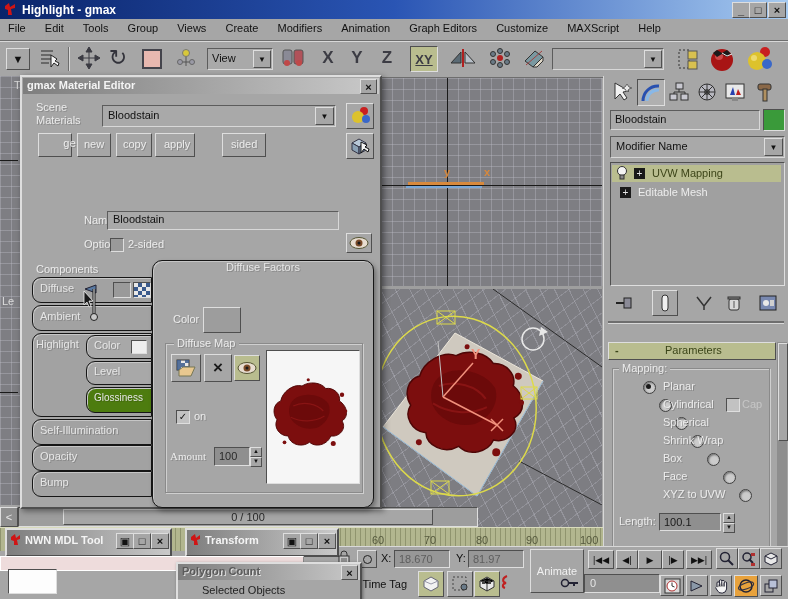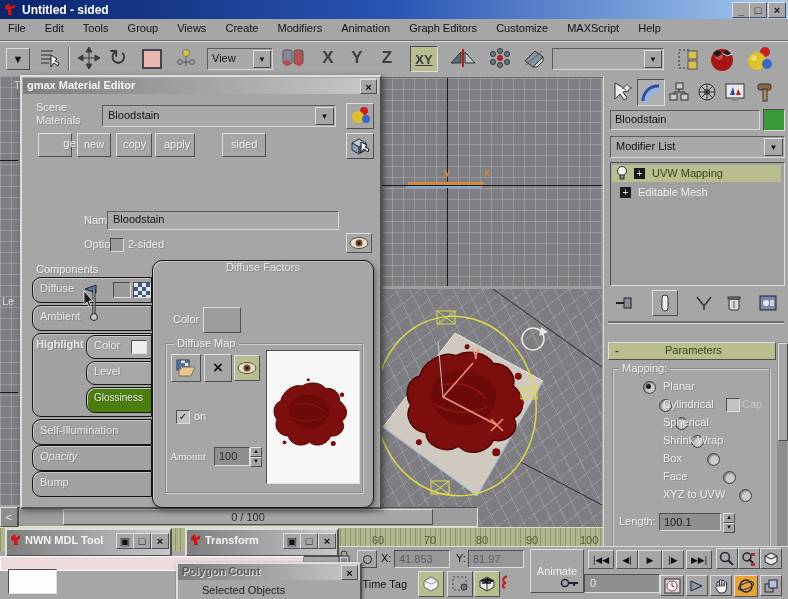--- a/index.html
+++ b/index.html
@@ -63,7 +63,7 @@
           <path d="M2,4 L6,1 7,5 12,2 12,6 8,7 9,13 5,13 5,8 2,7 Z" fill="#cf1515"></path>
         </svg>
     </span>
-    <span class="abs" style="left:22px;top:3px;font-size:12px;">Untitled - sided</span>
+    <span class="abs" style="left:22px;top:3px;font-size:12px;">Highlight - gmax</span>
     <span class="abs r ic" style="left:732px;top:2px;width:16px;height:14px;color:#111;font-weight:bold;">_</span>
     <span class="abs r ic" style="left:749px;top:2px;width:16px;height:14px;color:#111;font-weight:bold;">□</span>
     <span class="abs r ic" style="left:768px;top:2px;width:16px;height:14px;color:#111;font-weight:bold;">×</span>

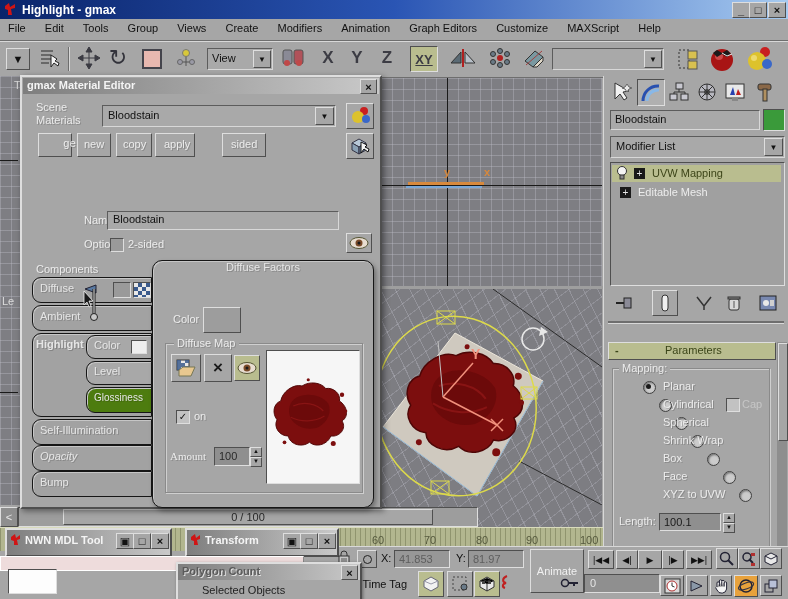--- a/index.html
+++ b/index.html
@@ -314,7 +314,7 @@
     <div class="abs s" style="left:159px;top:33px;width:20px;height:20px;background:#3a9a3a;"></div>
 
     <div class="abs f" style="left:6px;top:60px;width:173px;height:20px;">
-      <span class="abs" style="left:5px;top:3px;">Modifier List</span>
+      <span class="abs" style="left:5px;top:3px;">Modifier Name</span>
       <span class="abs r ic" style="right:1px;top:1px;width:17px;height:16px;font-size:8px;">▼</span>
     </div>
 

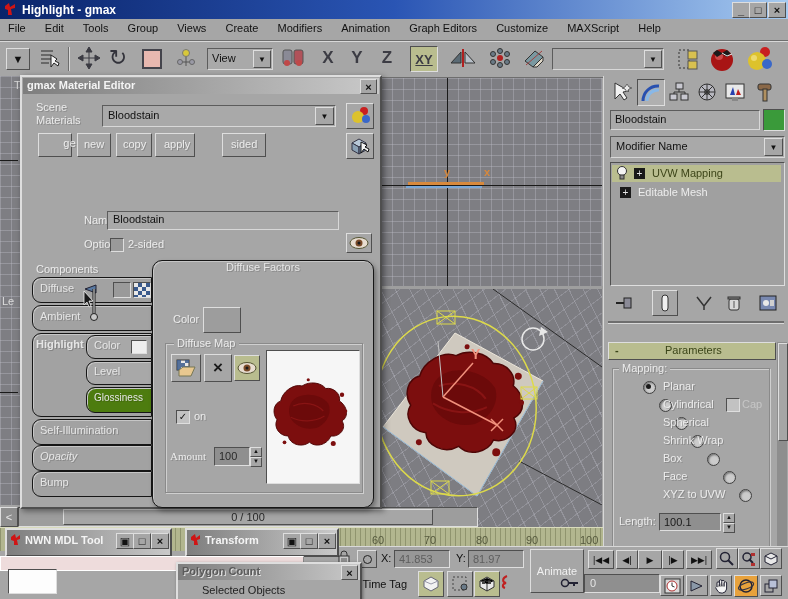--- a/index.html
+++ b/index.html
@@ -474,7 +474,7 @@
       <span class="abs lbl" style="left:7px;top:4px;">Ambient</span>
     </div>
     <div class="comp-tab" style="top:256px;height:82px;">
-      <span class="abs lbl" style="left:3px;top:4px;font-weight:bold;">Highlight</span>
+      <span class="abs lbl" style="left:3px;top:4px;">Highlight</span>
     </div>
     <div class="comp-tab" style="left:64px;top:258px;width:64px;height:22px;background:#a8a8a8;">
       <span class="abs lbl" style="left:7px;top:3px;">Color</span>

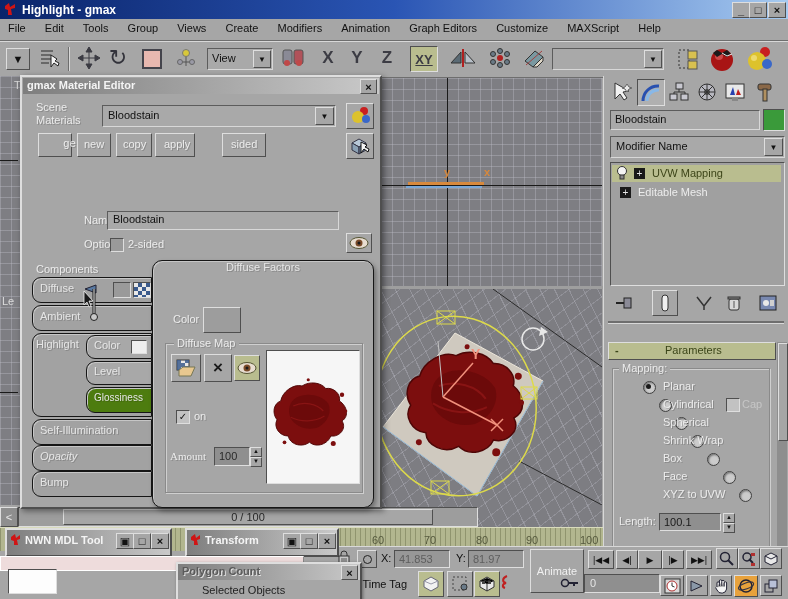--- a/index.html
+++ b/index.html
@@ -490,7 +490,7 @@
       <span class="abs lbl" style="left:7px;top:4px;">Self-Illumination</span>
     </div>
     <div class="comp-tab" style="top:368px;height:24px;">
-      <span class="abs lbl" style="left:7px;top:4px;font-style:italic;">Opacity</span>
+      <span class="abs lbl" style="left:7px;top:4px;">Opacity</span>
     </div>
     <div class="comp-tab" style="top:394px;height:24px;">
       <span class="abs lbl" style="left:7px;top:4px;">Bump</span>

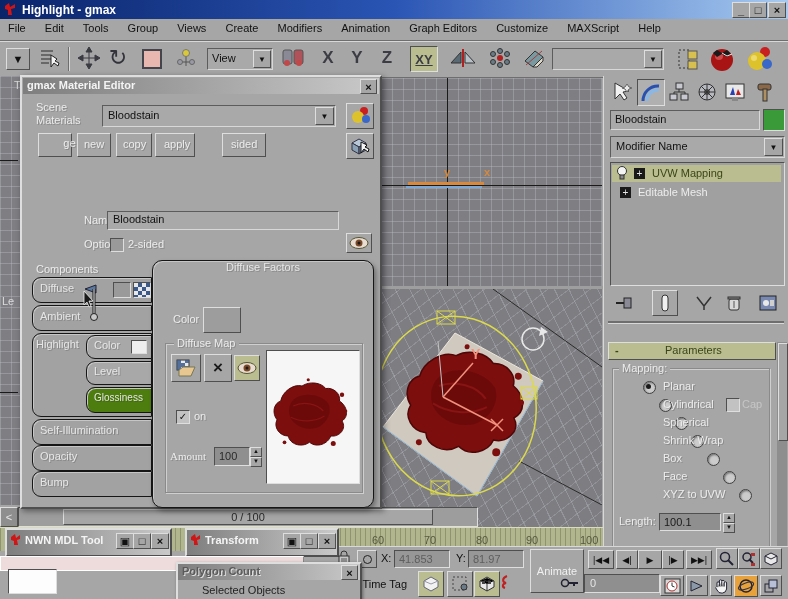--- a/index.html
+++ b/index.html
@@ -591,7 +591,7 @@
   </span>
   <span class="abs" style="left:381px;top:552px;">X:</span>
   <div class="abs s" style="left:394px;top:550px;width:54px;height:16px;background:#979797;">
-    <span class="abs" style="left:4px;top:2px;color:#5e5e5e;">41.853</span>
+    <span class="abs" style="left:4px;top:2px;color:#5e5e5e;">18.670</span>
   </div>
   <span class="abs" style="left:456px;top:552px;">Y:</span>
   <div class="abs s" style="left:468px;top:550px;width:54px;height:16px;background:#979797;">

